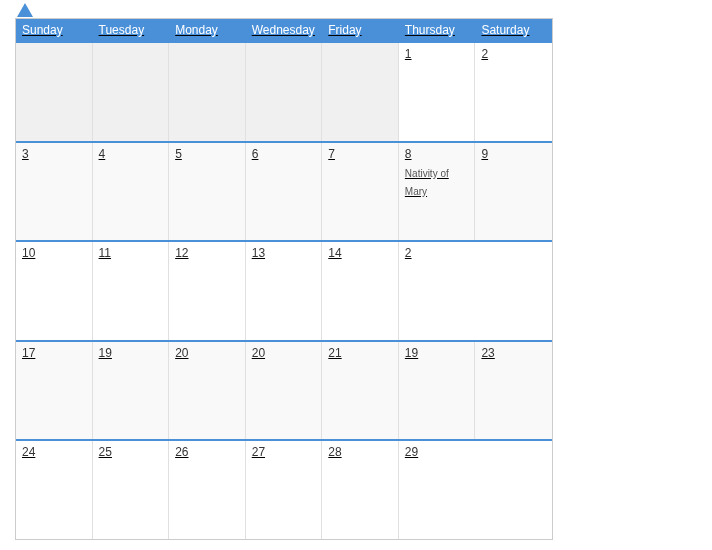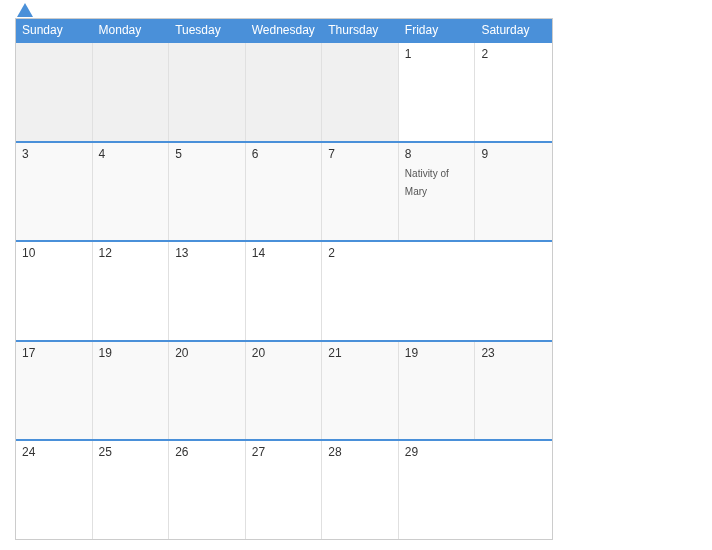--- a/index.html
+++ b/index.html
@@ -16,6 +16,7 @@
       display: flex;
       flex-direction: column;
       padding: 10px 15px 10px 15px;
+      text-decoration: underline;
     }
     .header {
       display: flex;

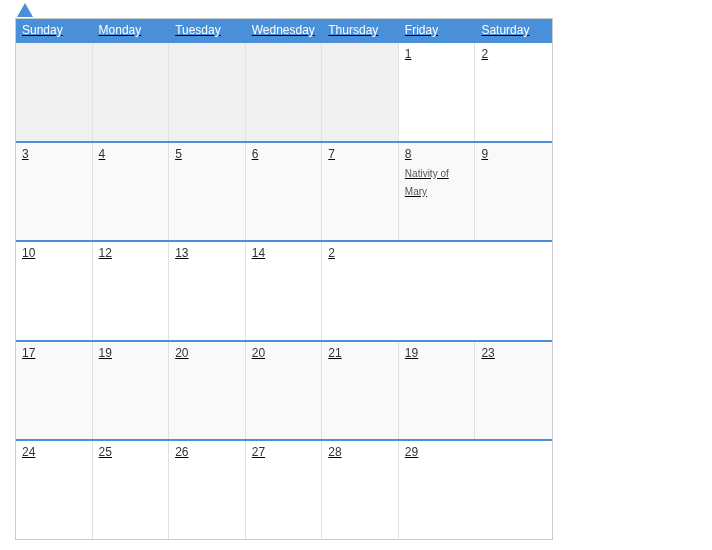--- a/index.html
+++ b/index.html
@@ -157,8 +157,8 @@
   <div class="calendar">
     <div class="day-headers">
     <div class="day-header">Sunday</div>
+        <div class="day-header">Tuesday</div>
         <div class="day-header">Monday</div>
-        <div class="day-header">Tuesday</div>
         <div class="day-header">Wednesday</div>
         <div class="day-header">Thursday</div>
         <div class="day-header">Friday</div>

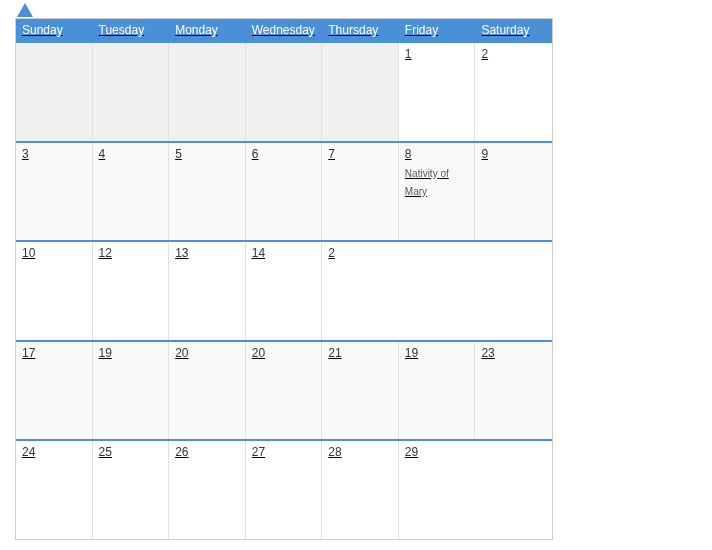--- a/index.html
+++ b/index.html
@@ -160,8 +160,8 @@
         <div class="day-header">Tuesday</div>
         <div class="day-header">Monday</div>
         <div class="day-header">Wednesday</div>
+        <div class="day-header">Friday</div>
         <div class="day-header">Thursday</div>
-        <div class="day-header">Friday</div>
         <div class="day-header">Saturday</div>
       </div>
     <div class="weeks">

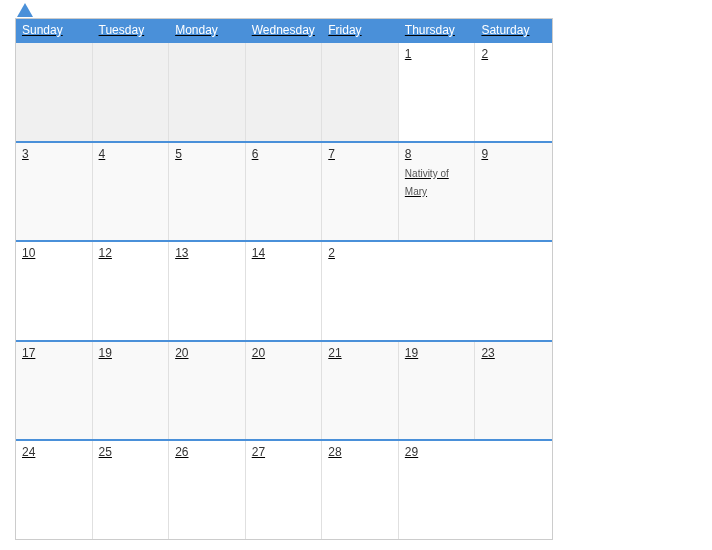--- a/index.html
+++ b/index.html
@@ -204,6 +204,9 @@
             <span class="day-number">10</span>
           </div>
           <div class="day-cell">
+            <span class="day-number">11</span>
+          </div>
+          <div class="day-cell">
             <span class="day-number">12</span>
           </div>
           <div class="day-cell">

